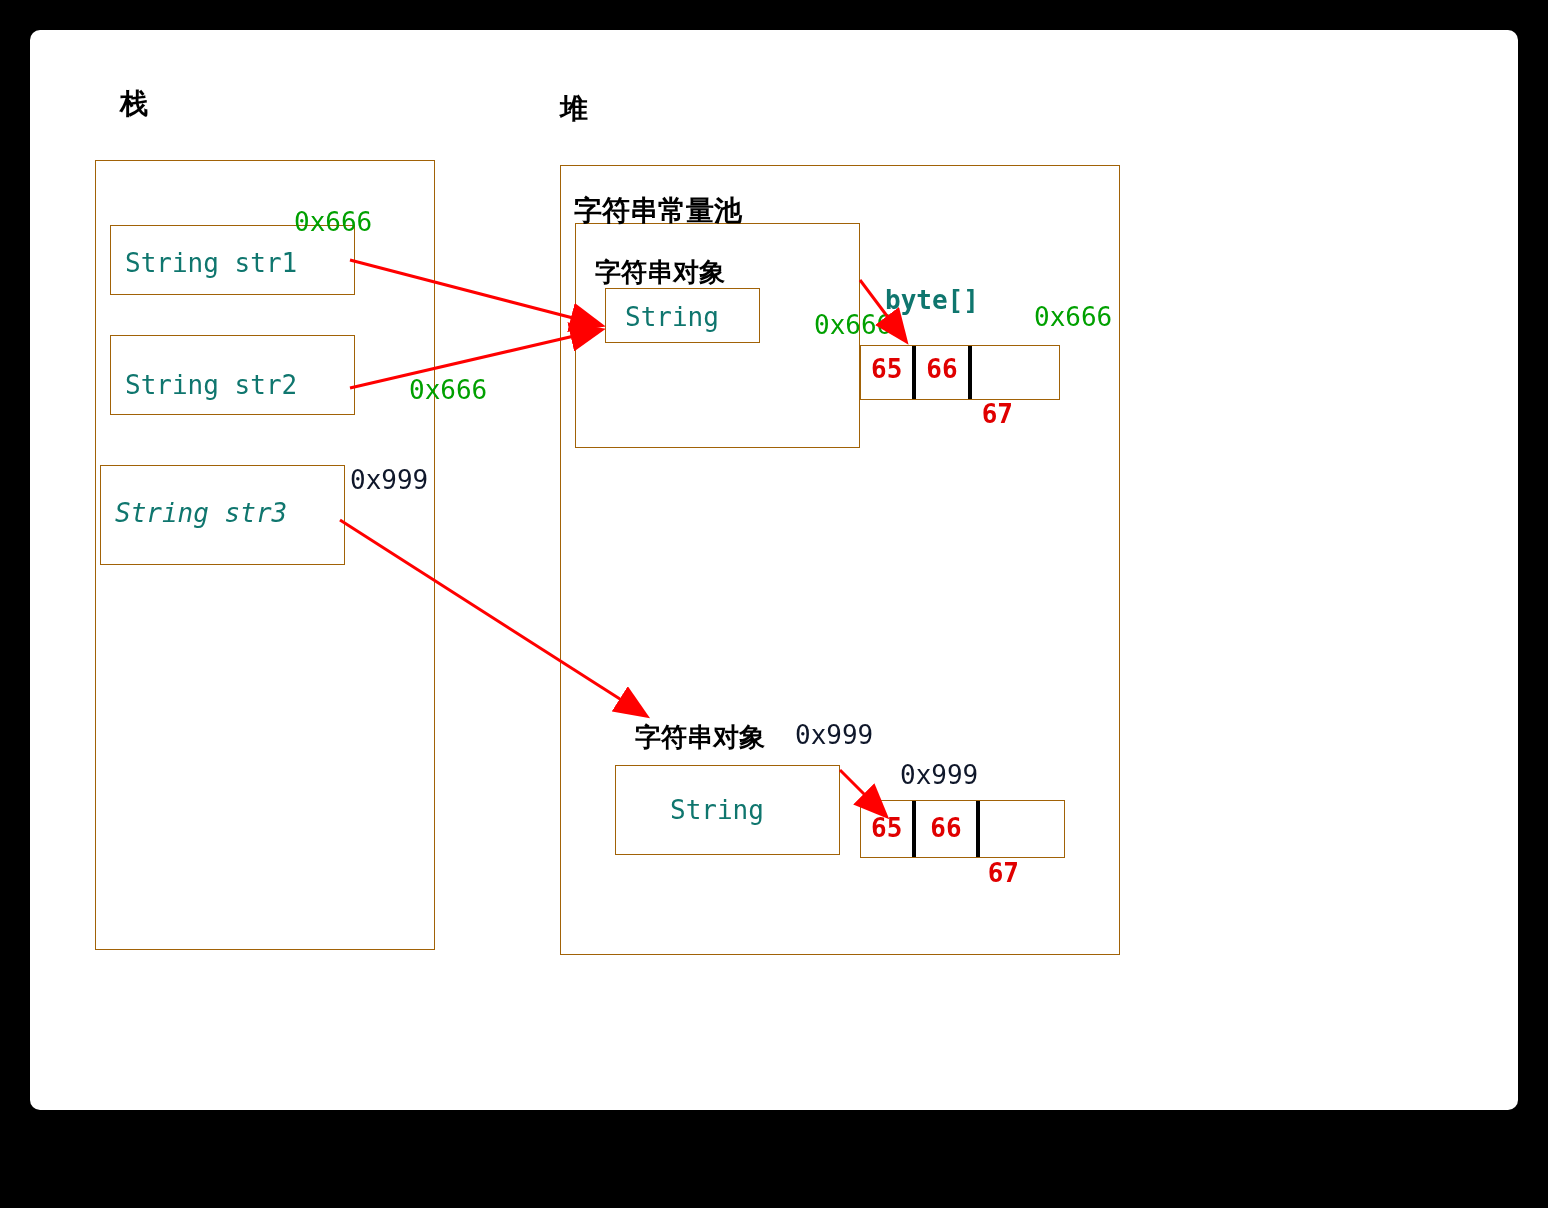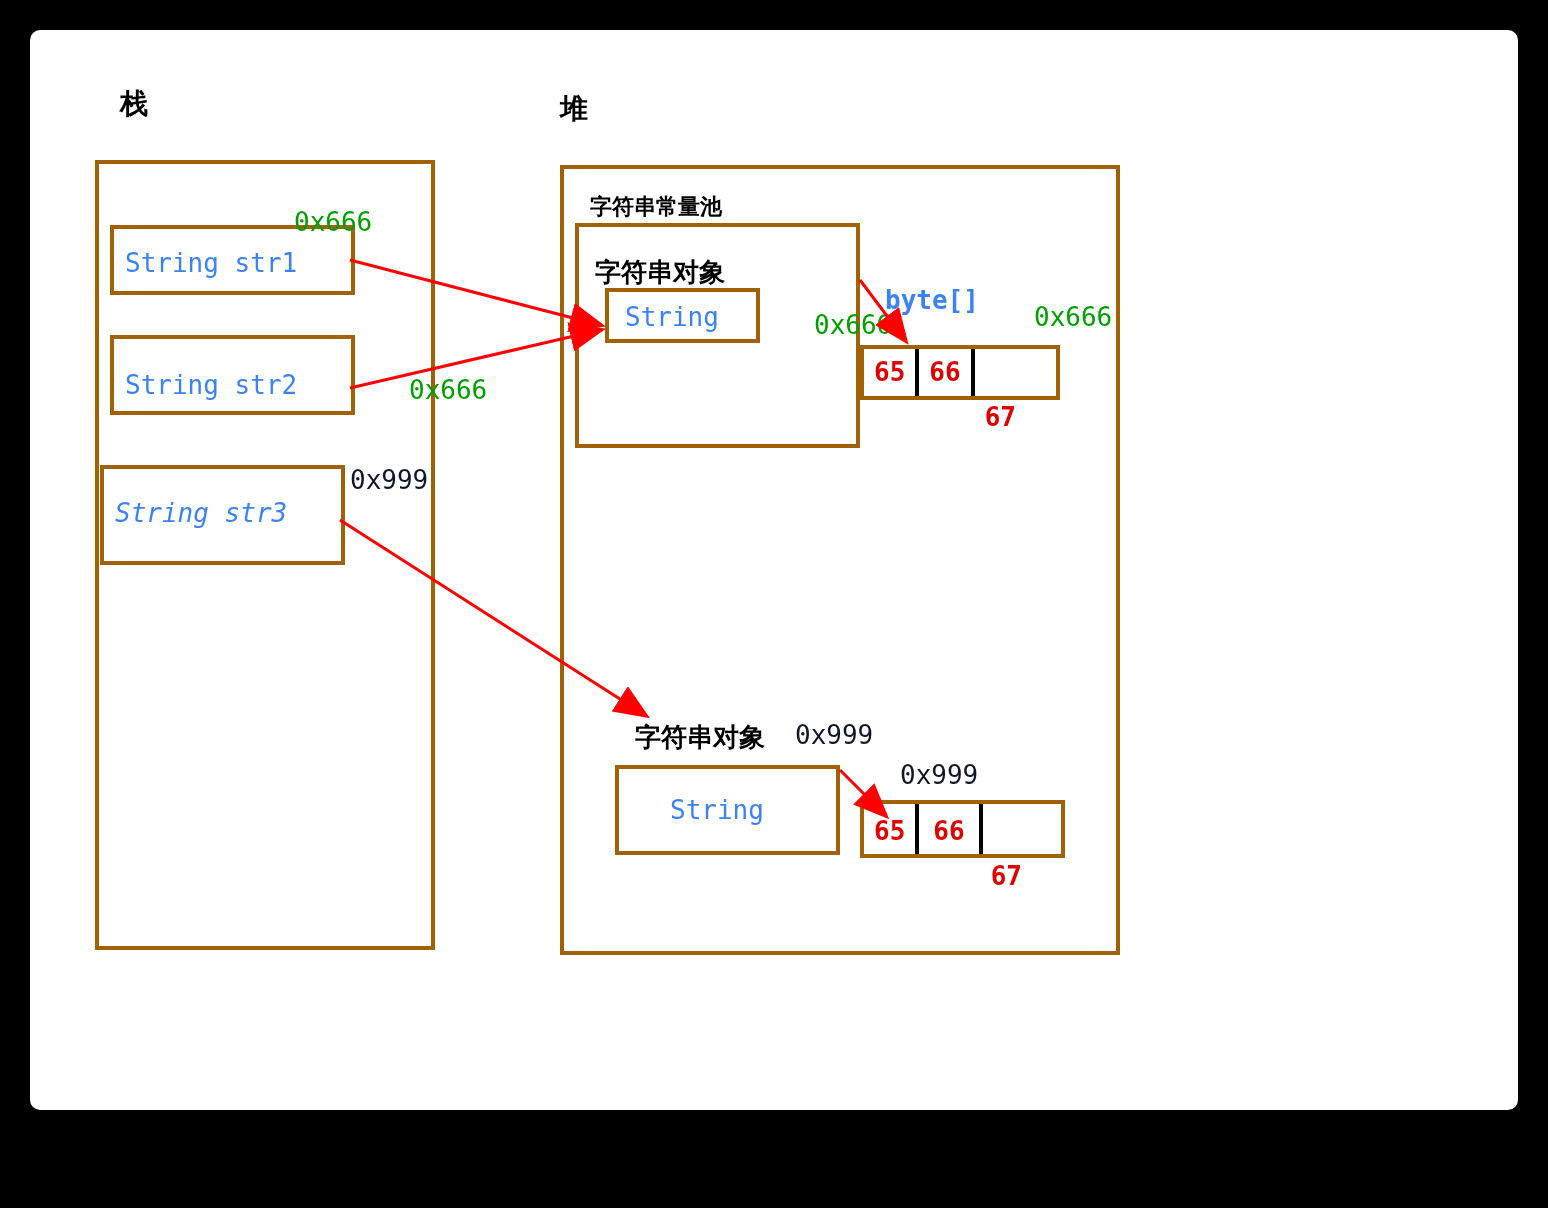--- a/index.html
+++ b/index.html
@@ -83,7 +83,7 @@
   <div class="text blue" style="top:435px; left:320px;">0x999</div>
 
   <div class="box" style="top:193px; left:545px; width:285px; height:225px;"></div>
-  <div class="label" style="top:162px; left:560px; font-size:22px;font-family:Liberation Mono, monospace;">字符串常量池</div>
+  <div class="label" style="top:162px; left:544px; font-size:28px;font-family:Liberation Mono, monospace;">字符串常量池</div>
 
   <div class="label" style="top:225px; left:565px; font-size:26px;">字符串对象</div>
 

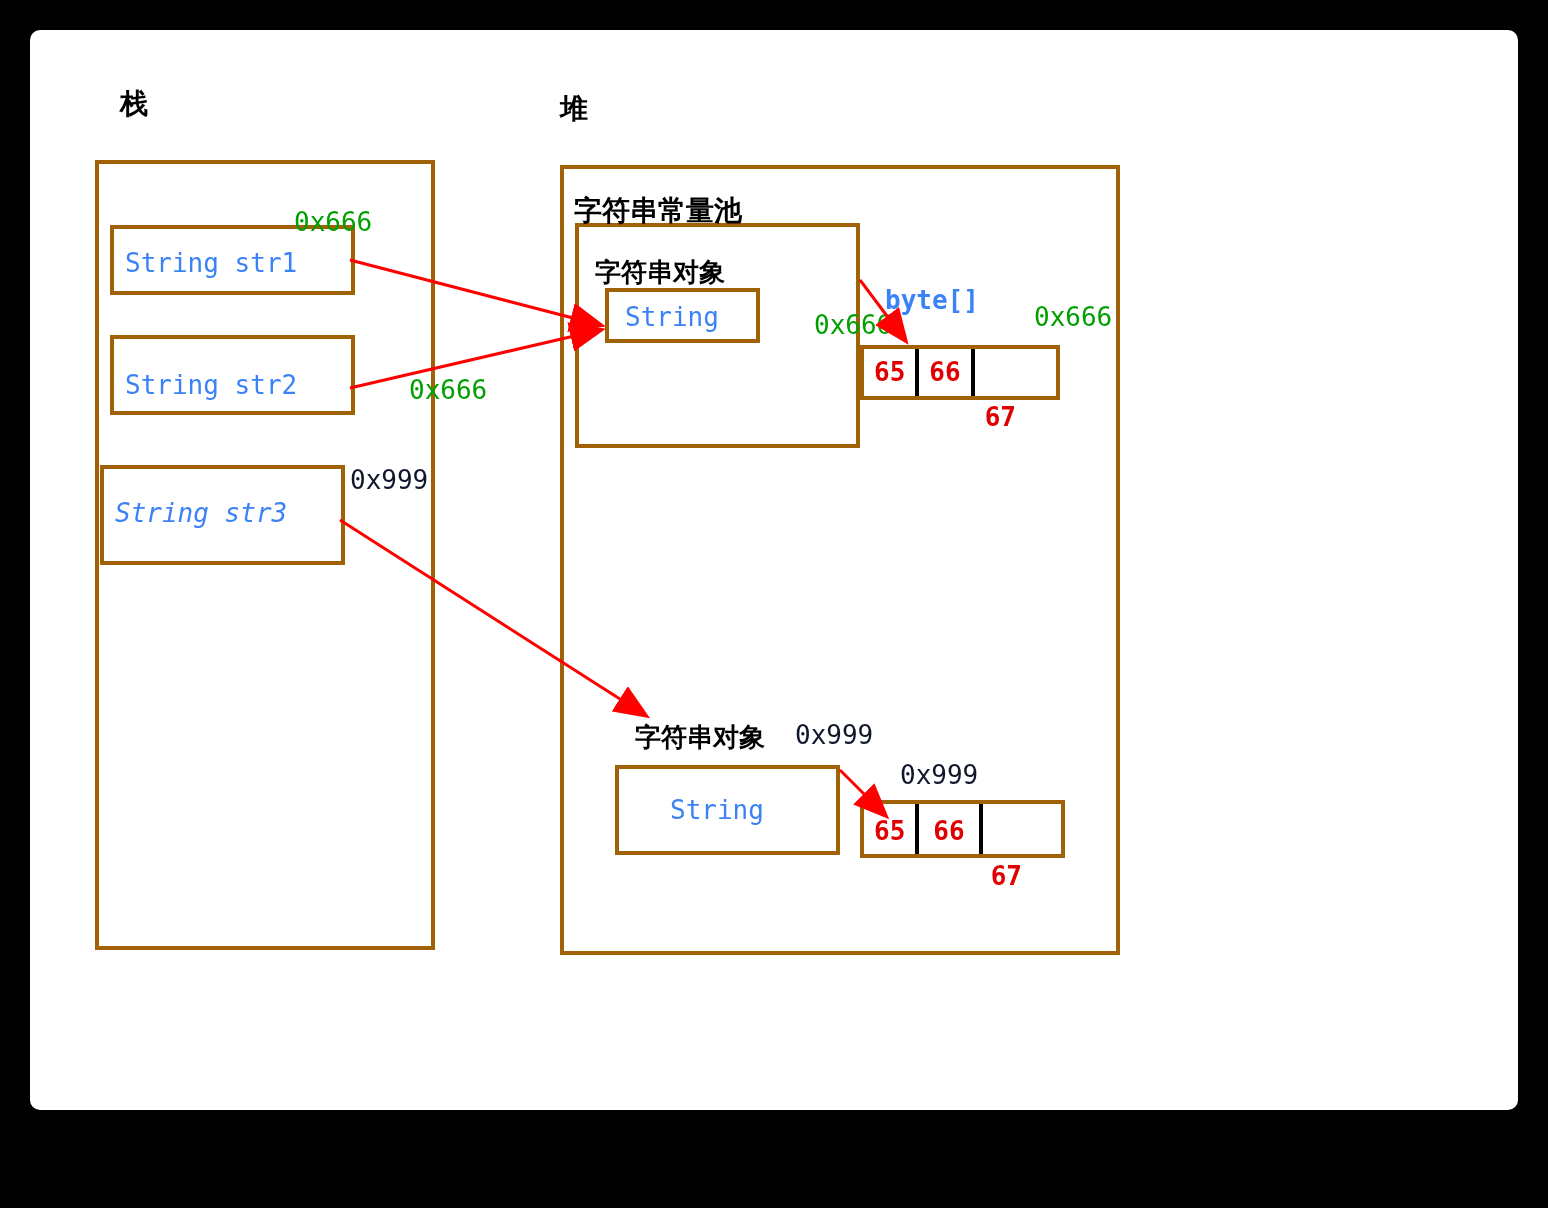--- a/index.html
+++ b/index.html
@@ -34,7 +34,7 @@
       position: absolute;
       font-size: 26px;
       font-family: "Consolas", monospace;
-      color: #3b82f6;
+      color: #0f766e;
     }
     .green { color: #00a000; margin-left: 44px; }
     .blue { color: #0f172a; }

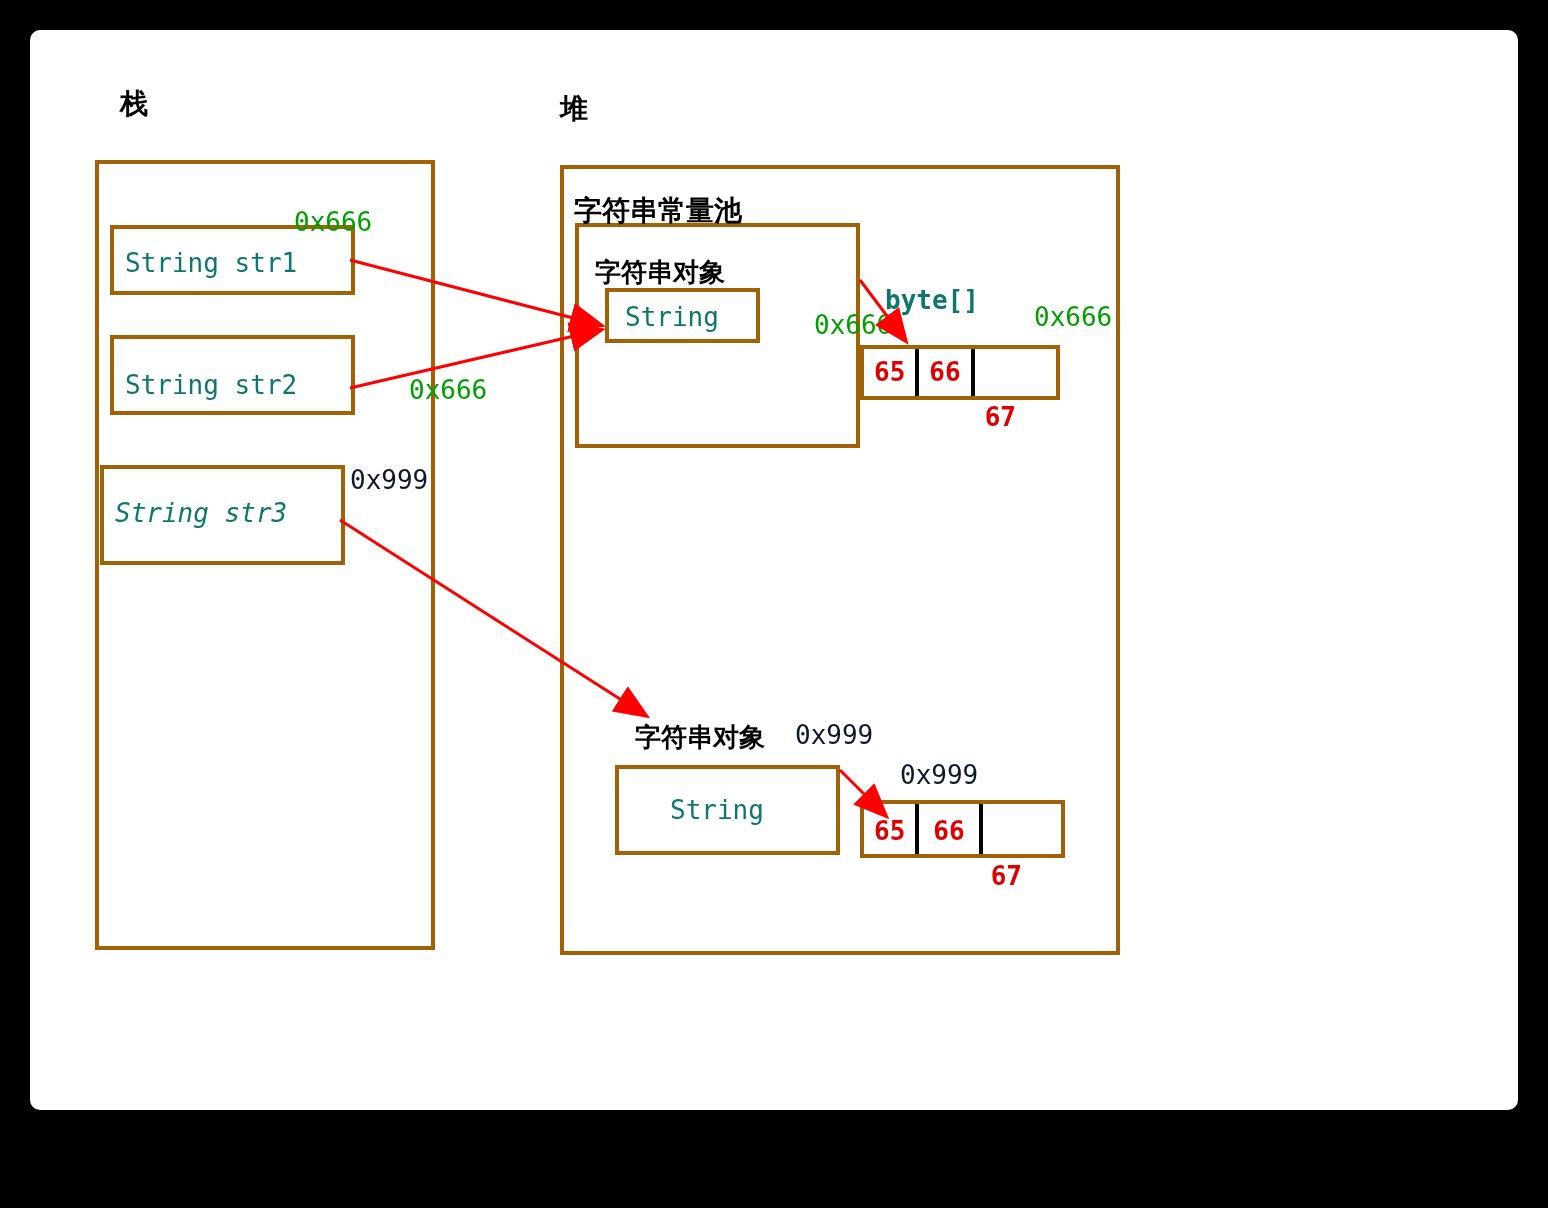--- a/index.html
+++ b/index.html
@@ -27,7 +27,7 @@
     }
     .box {
       position: absolute;
-      border: 4px solid #a16207;
+      border: 1px solid #a16207;
       background: #fff;
     }
     .text {

